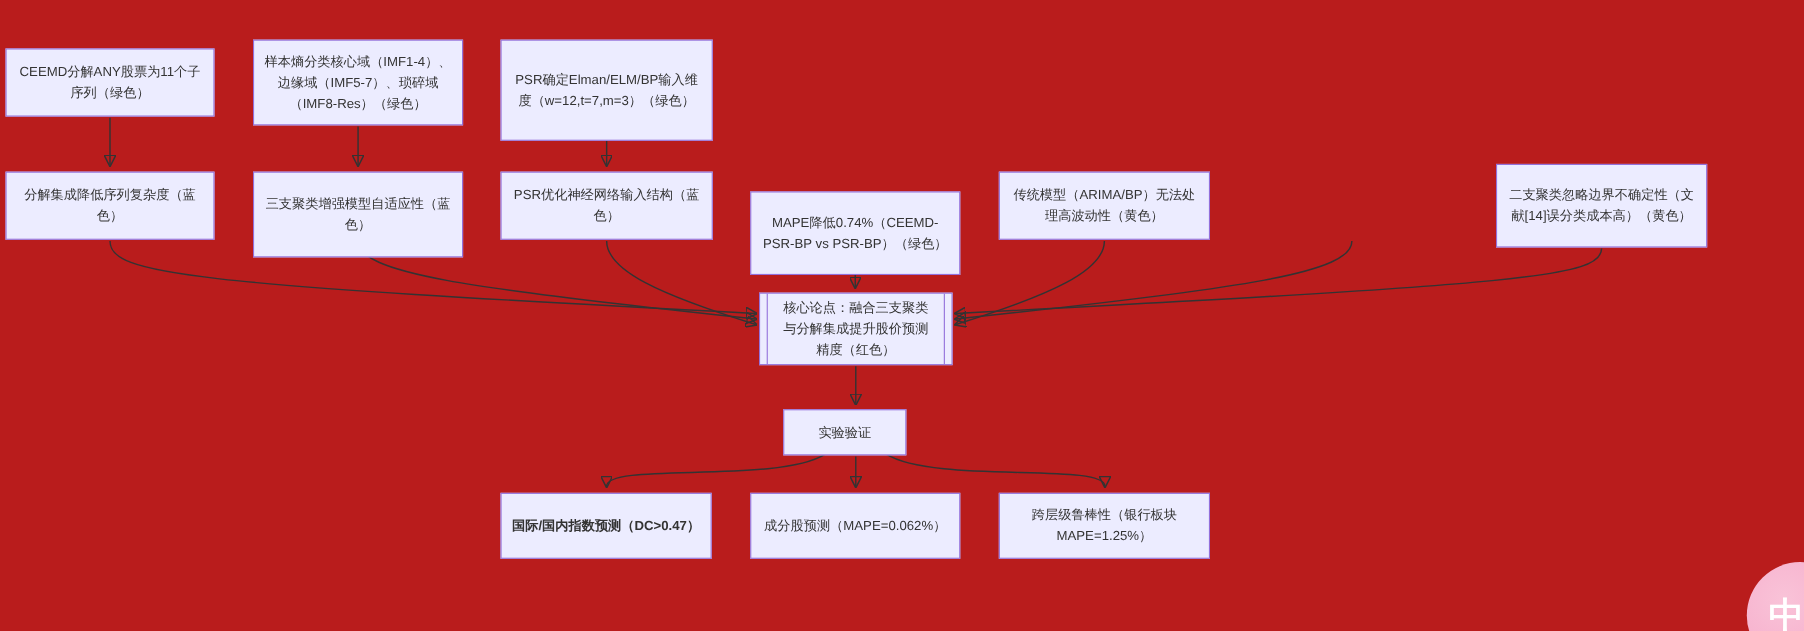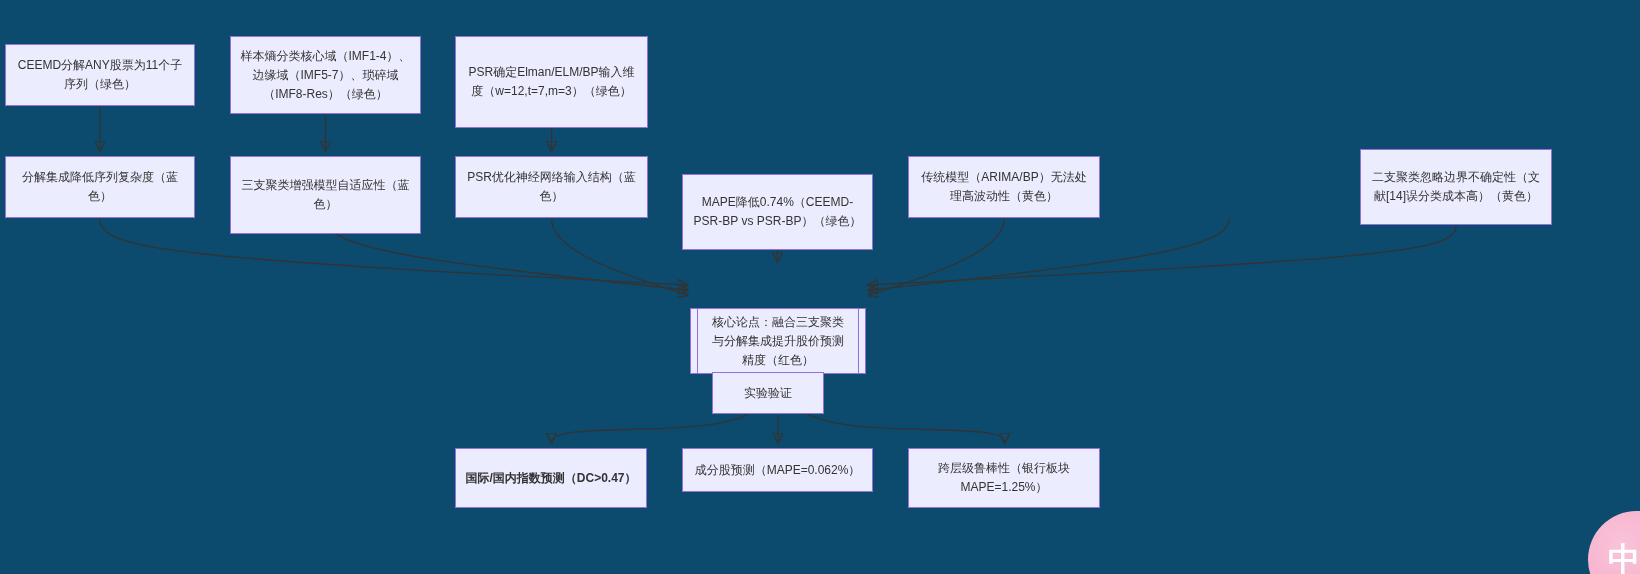--- a/index.html
+++ b/index.html
@@ -8,7 +8,7 @@
     position: relative;
     width: 1640px;
     height: 574px;
-    background: #0c4a6e;
+    background: #b91c1c;
     overflow: hidden;
     font-family: "Liberation Sans", "DejaVu Sans", sans-serif;
   }

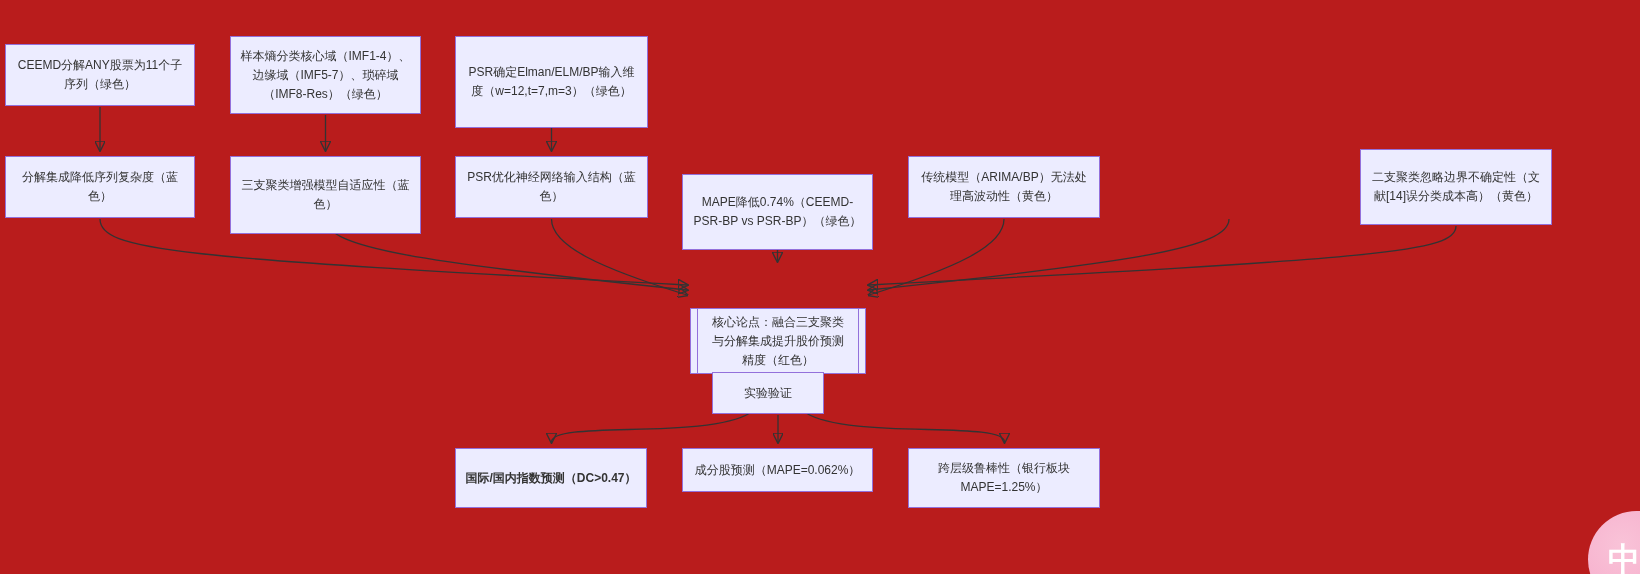--- a/index.html
+++ b/index.html
@@ -32,7 +32,7 @@
     line-height: 19px;
     padding: 4px 9px;
   }
-  .subroutine { padding: 20px 16px; margin-top: 42px; }
+  .subroutine { padding: 20px 16px; }
   .subroutine::before, .subroutine::after {
     content: "";
     position: absolute;

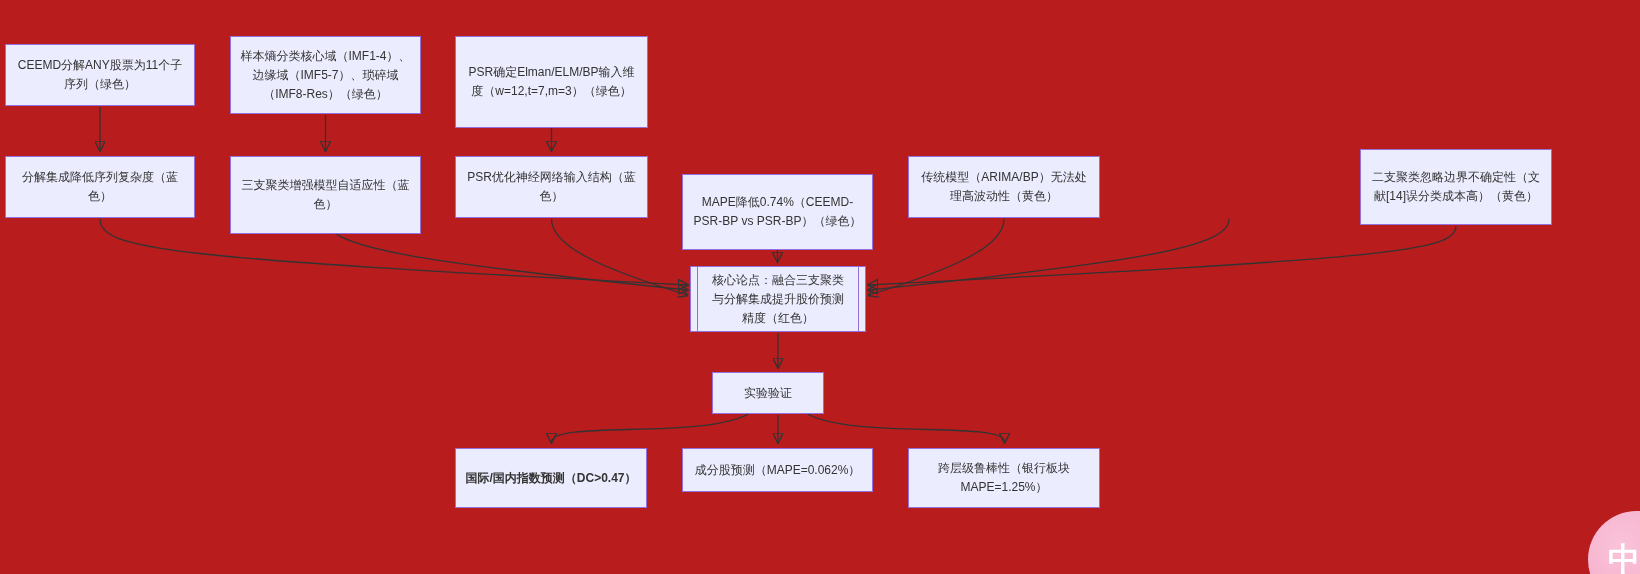--- a/index.html
+++ b/index.html
@@ -56,7 +56,7 @@
   .n-k { left: 690px;  top: 266px; width: 176px; height: 66px; }
   .n-l { left: 712px;  top: 372px; width: 112px;  height: 42px; }
   .n-m { left: 455px;  top: 448px; width: 192px; height: 60px; font-weight: bold; }
-  .n-n { left: 682px;  top: 448px; width: 191px; height: 44px; }
+  .n-n { left: 682px;  top: 448px; width: 191px; height: 60px; }
   .n-o { left: 908px;  top: 448px; width: 192px; height: 60px; }
 
   .translate-btn {

